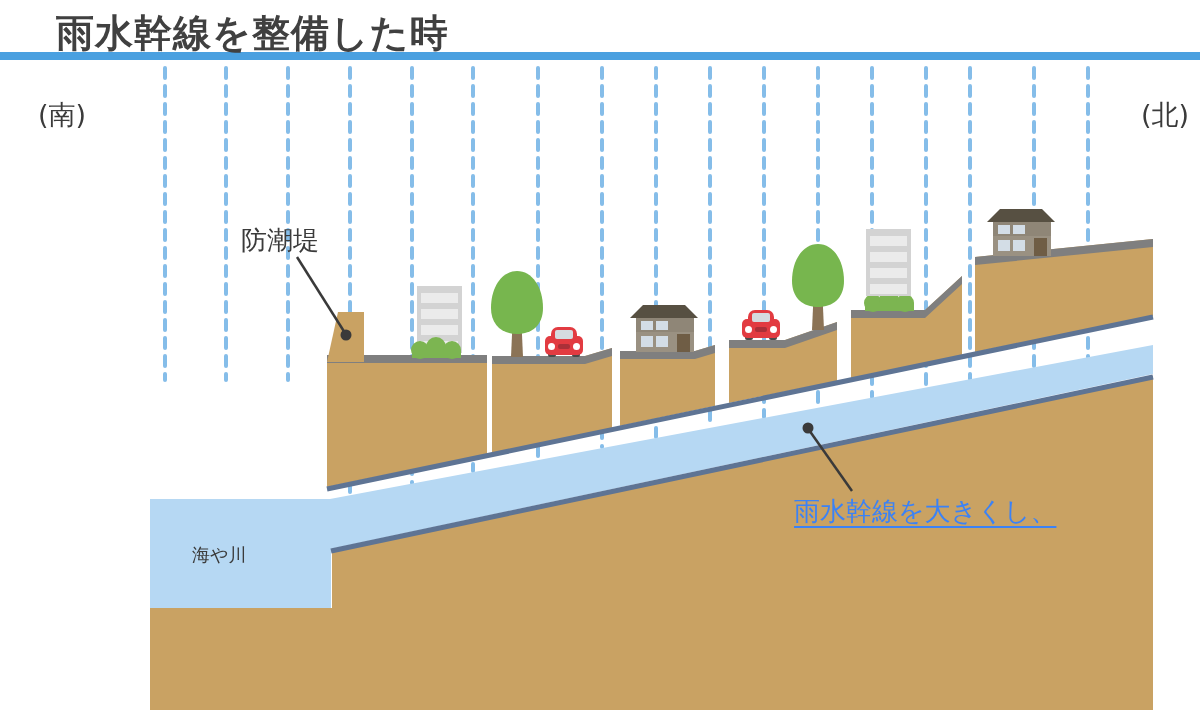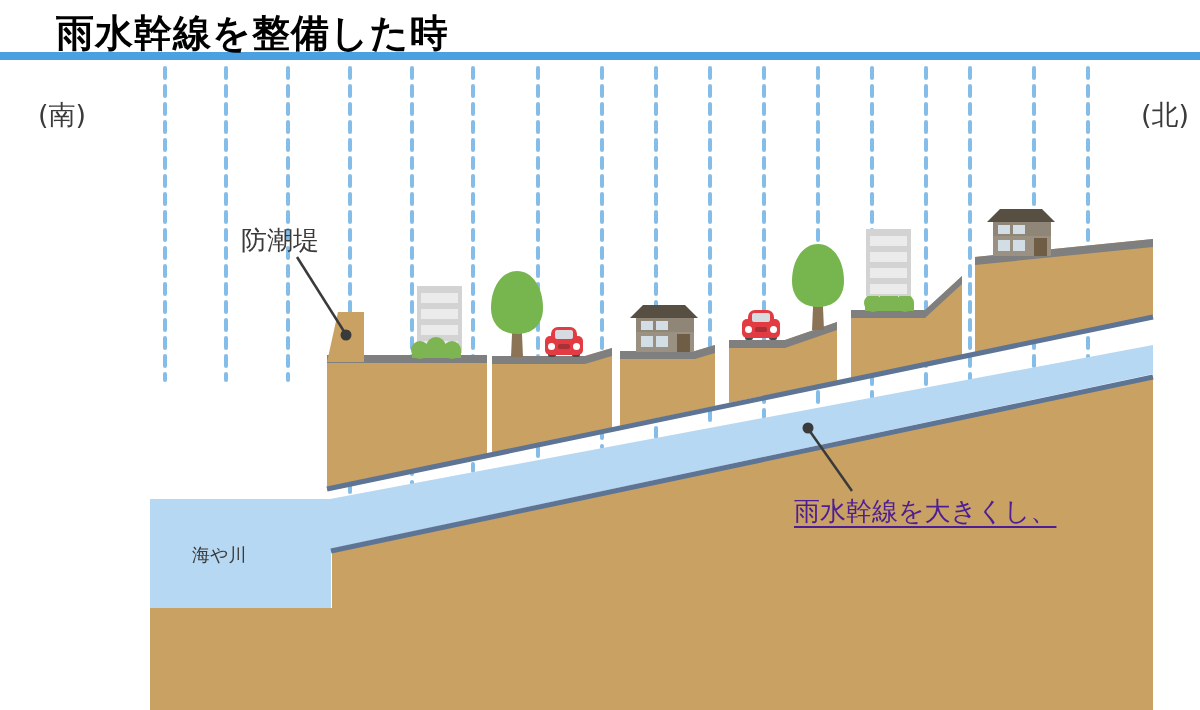--- a/index.html
+++ b/index.html
@@ -9,7 +9,7 @@
   }
   .stage svg{position:absolute;left:0;top:0;}
   .label{position:absolute;color:var(--text,#3b3b3b);white-space:nowrap;}
-  .title{left:56px;top:8px;font-size:38px;font-weight:bold;letter-spacing:1px;color:#000000;}
+  .title{left:56px;top:8px;font-size:38px;font-weight:bold;letter-spacing:1px;color:#404040;}
   .south{left:38px;top:97px;font-size:27px;}
   .north{left:1141px;top:97px;font-size:27px;}
   .seawall-label{left:241px;top:223px;font-size:26px;}

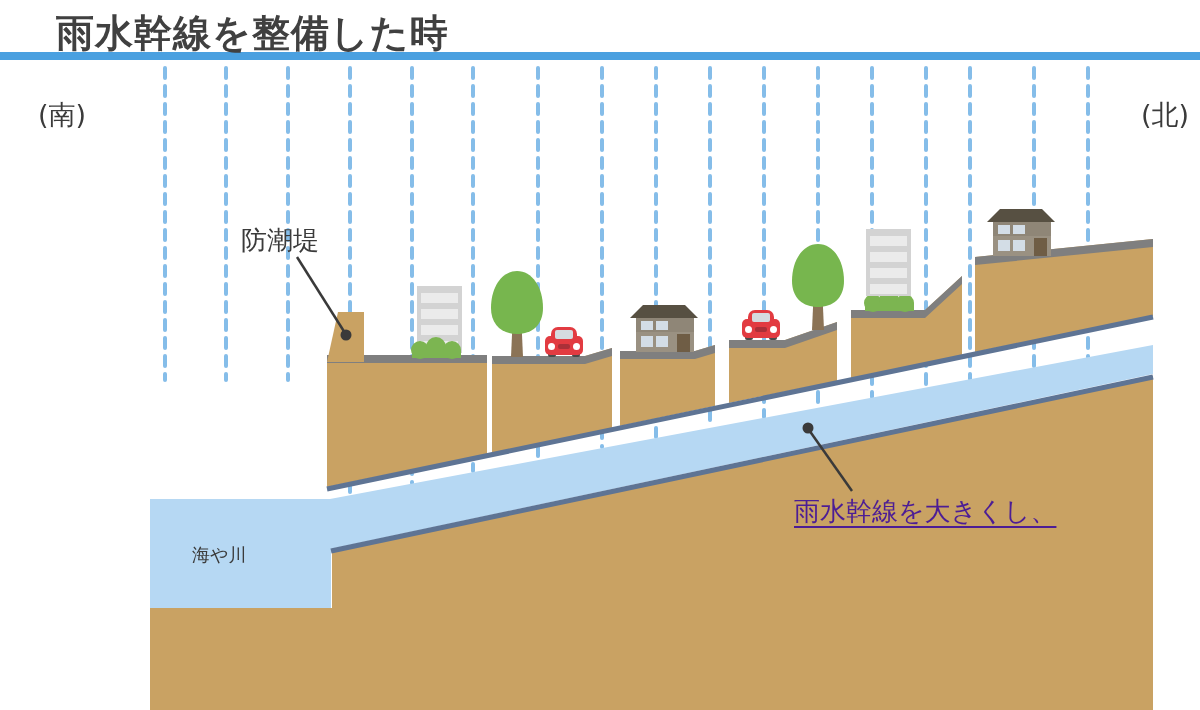--- a/index.html
+++ b/index.html
@@ -14,7 +14,7 @@
   .north{left:1141px;top:97px;font-size:27px;}
   .seawall-label{left:241px;top:223px;font-size:26px;}
   .sea-label{left:192px;top:543px;font-size:18px;}
-  .trunk-label{left:794px;top:492px;font-size:26px;line-height:38px;color:#4c1d95;}
+  .trunk-label{left:794px;top:492px;font-size:26px;line-height:38px;color:#3b82f6;}
   .trunk-label span{display:block;text-decoration:underline;text-decoration-thickness:2px;text-underline-offset:6px;}
   .rain{stroke:var(--rain);stroke-width:4;stroke-dasharray:10 8;stroke-linecap:round;fill:none;}
   .c-accent{fill:var(--accent-bar);}

